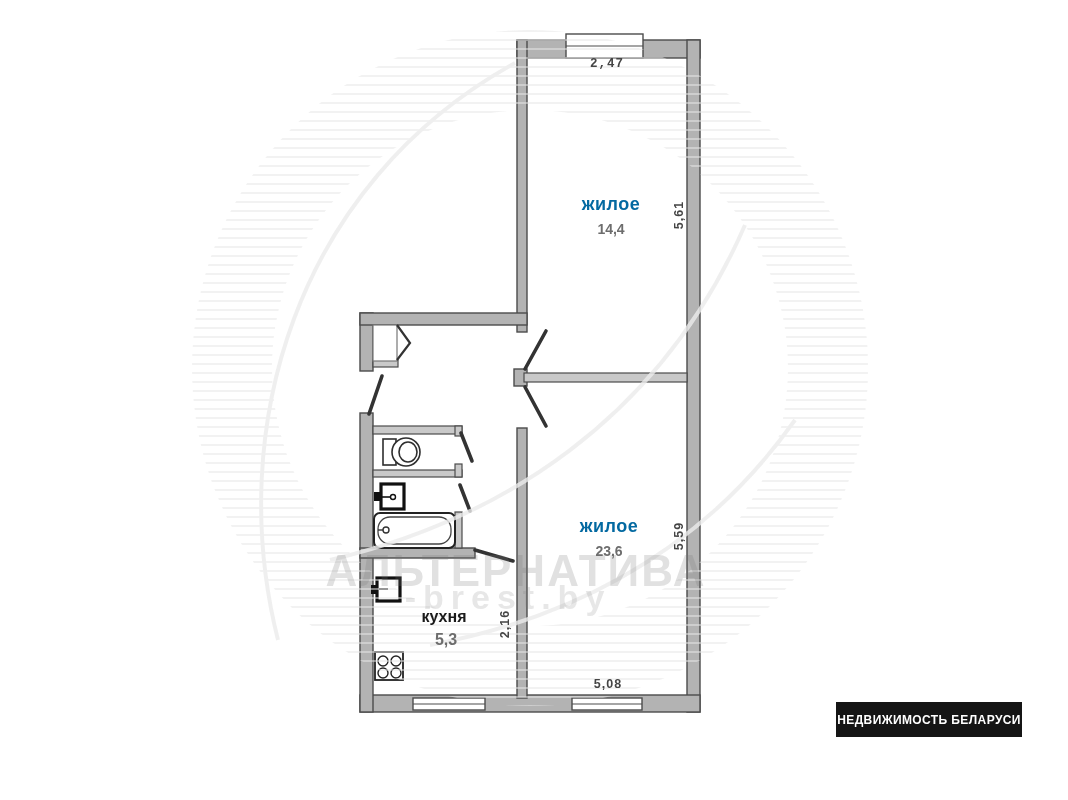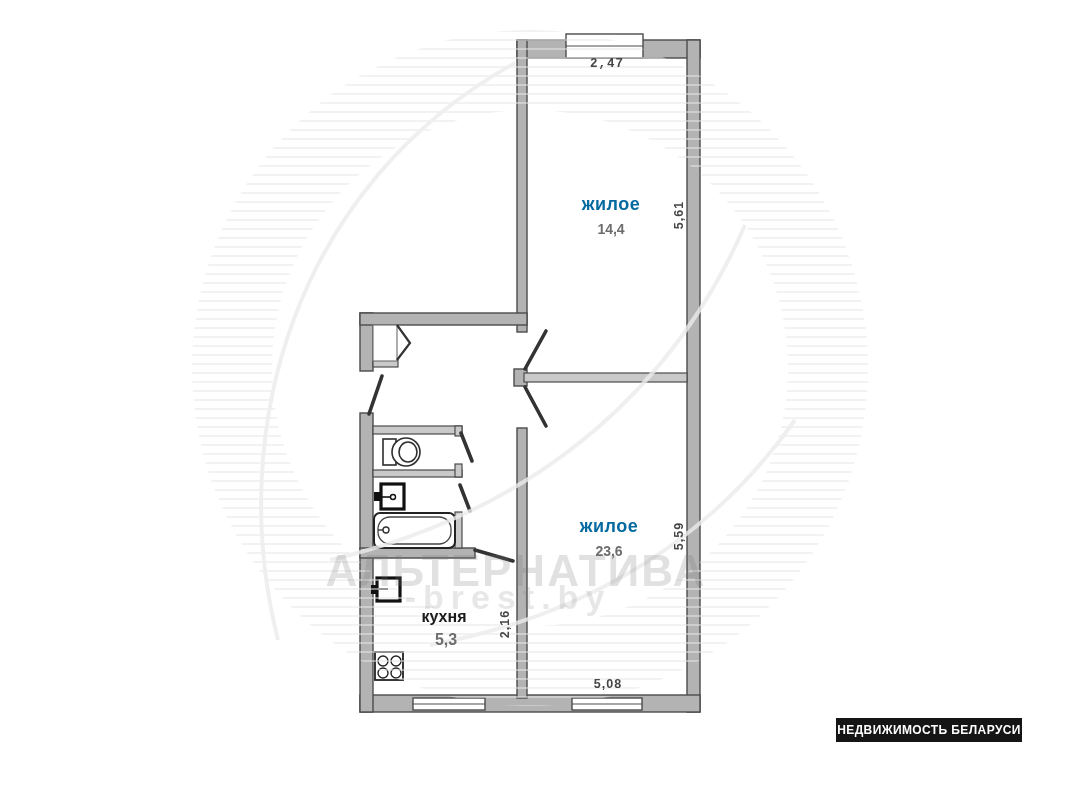--- a/index.html
+++ b/index.html
@@ -33,7 +33,7 @@
                  text-align:center;}
   .logo-go{color:#c0272d;}
   .logo-home{color:#2d2d2d;}
-  #gohome .bar{margin-top:18px;height:24px;background:#151515;display:flex;
+  #gohome .bar{margin-top:2px;height:35px;background:#151515;display:flex;
                align-items:center;justify-content:center;}
   #gohome .bar span{color:#ffffff;font-size:12px;font-weight:bold;letter-spacing:.4px;
                     white-space:nowrap;}

